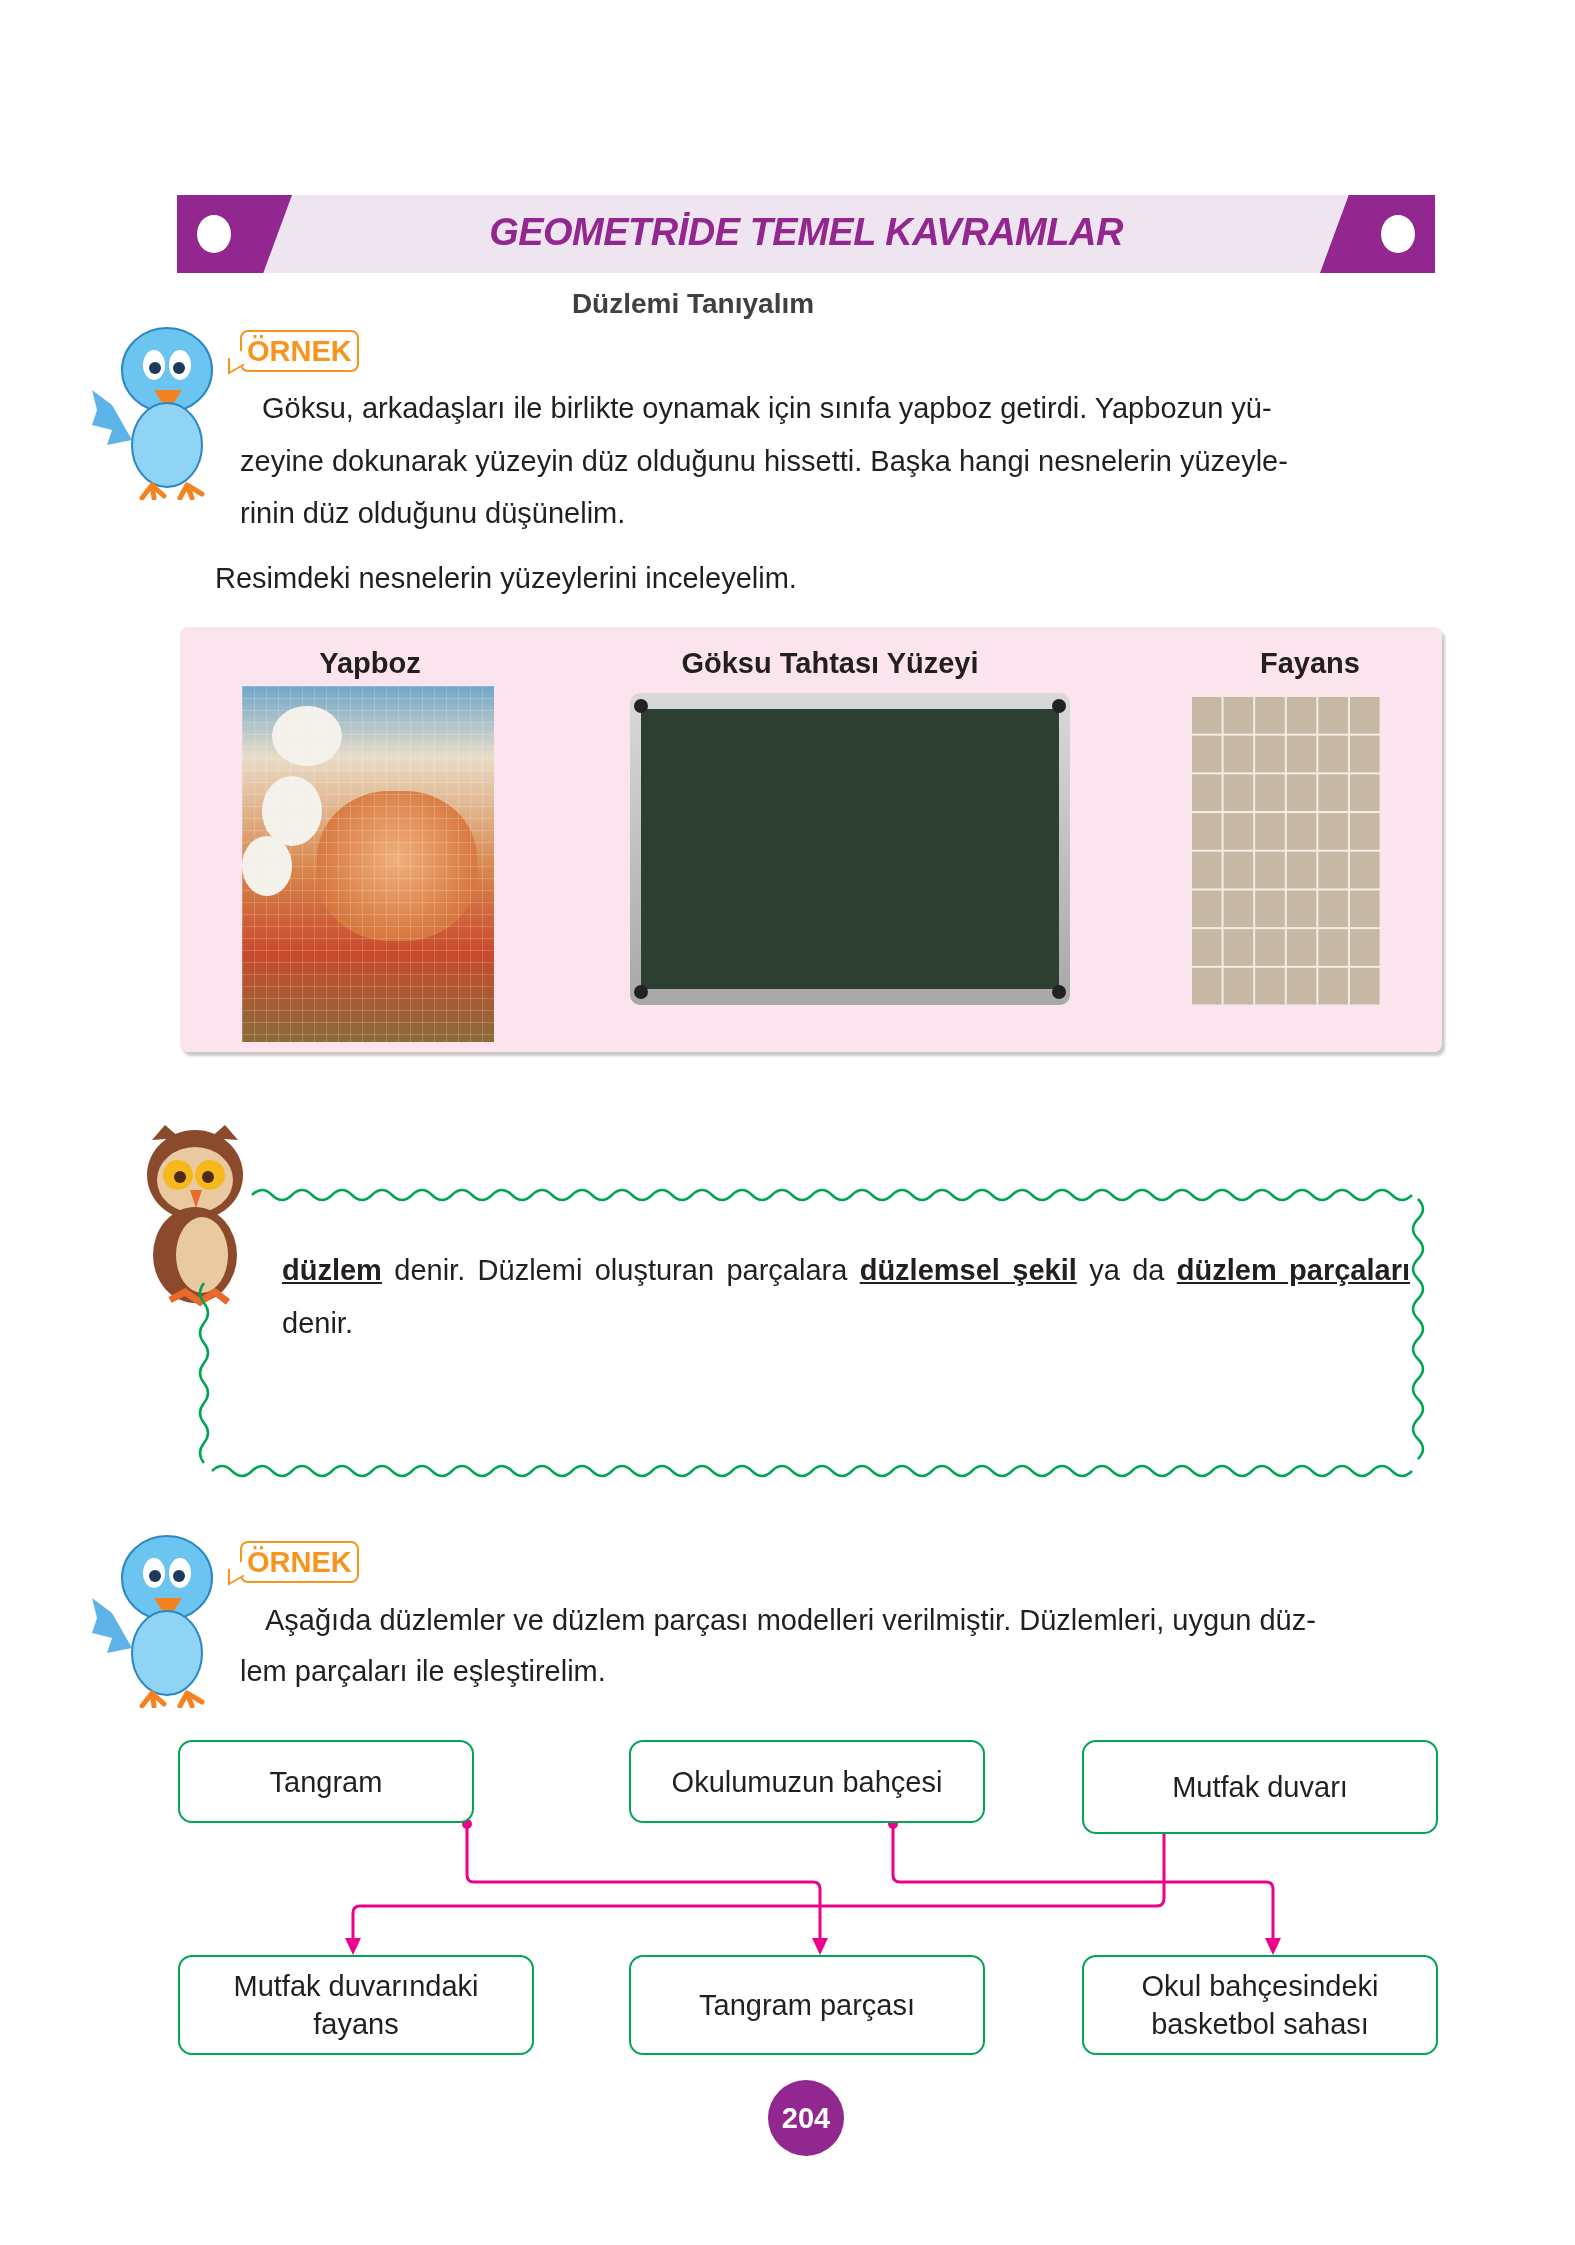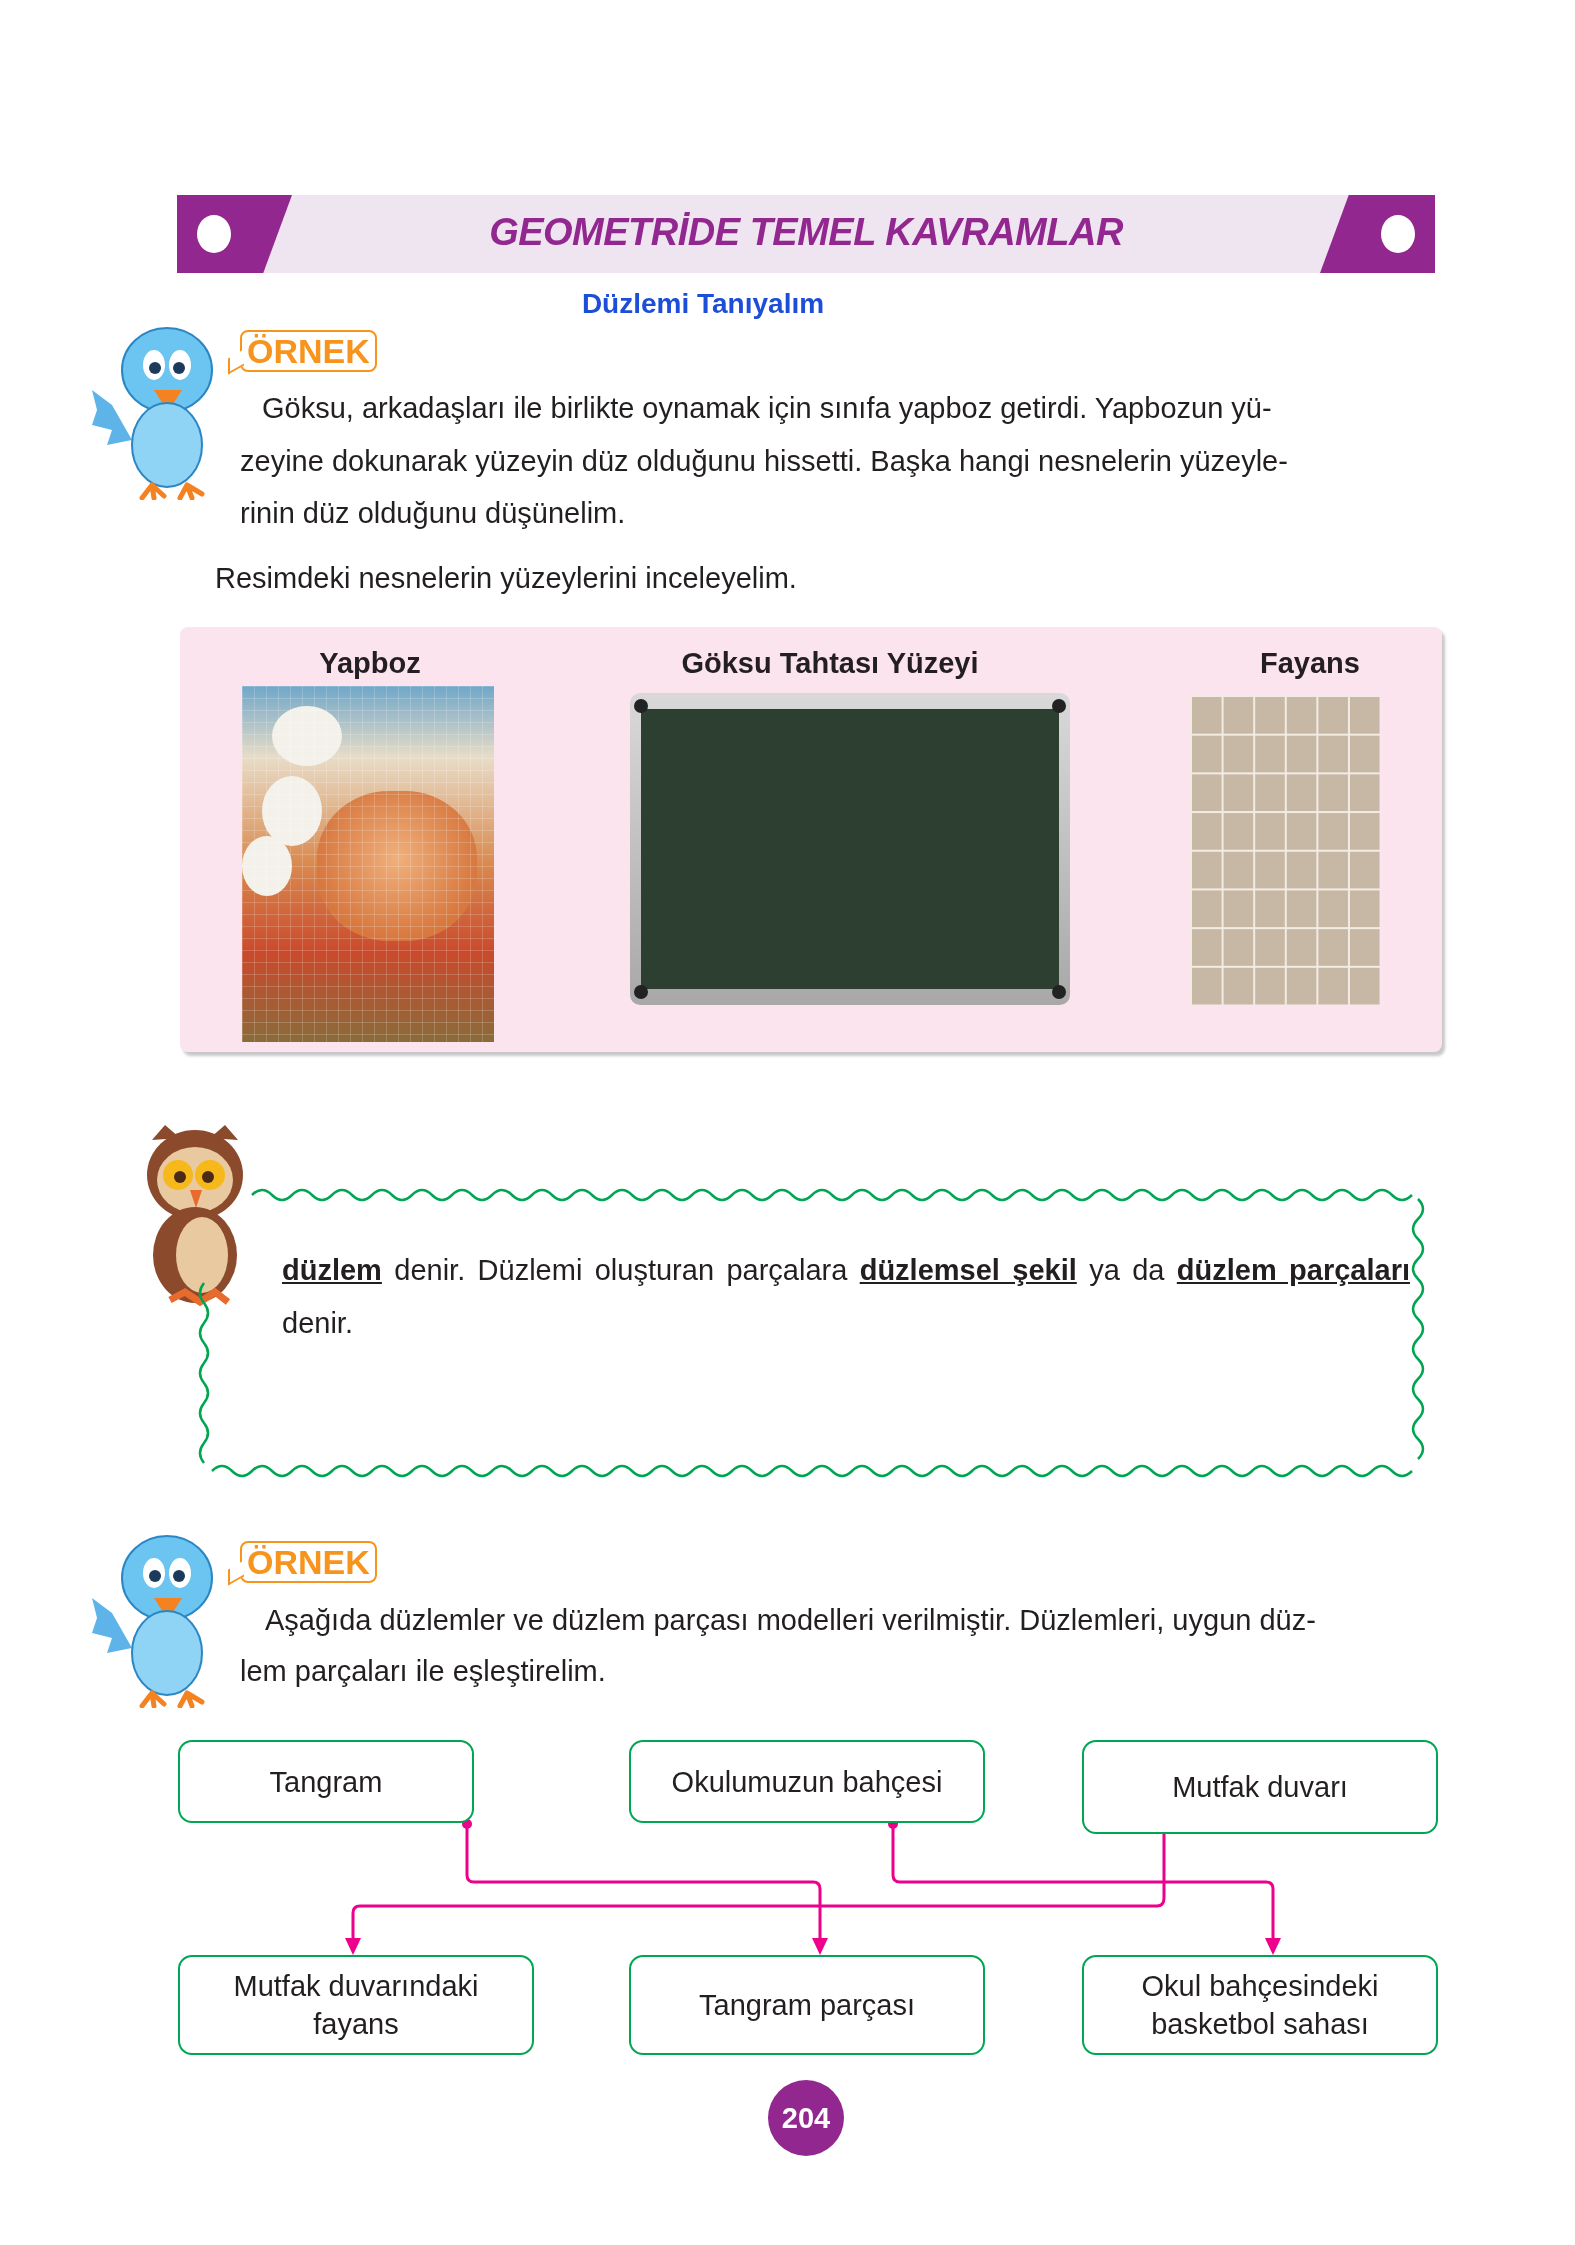--- a/index.html
+++ b/index.html
@@ -16,7 +16,7 @@
   .header .dot { position:absolute; top:20px; width:34px; height:38px; background:#fff; border-radius:50%; }
   .header .title { position:absolute; left:0; right:0; top:16px; text-align:center; font-size:38px;
                    font-weight:bold; font-style:italic; color:#92278f; letter-spacing:-0.5px; }
-  .subtitle { left:12px; width:1382px; top:288px; text-align:center; font-size:28px; font-weight:bold; color:#1d4ed8; }
+  .subtitle { left:2px; width:1382px; top:288px; text-align:center; font-size:28px; font-weight:bold; color:#404040; }
 
   
   .ornek { font-size:34px; font-weight:bold; color:#f7941d; border:2px solid #f7941d; border-radius:8px;

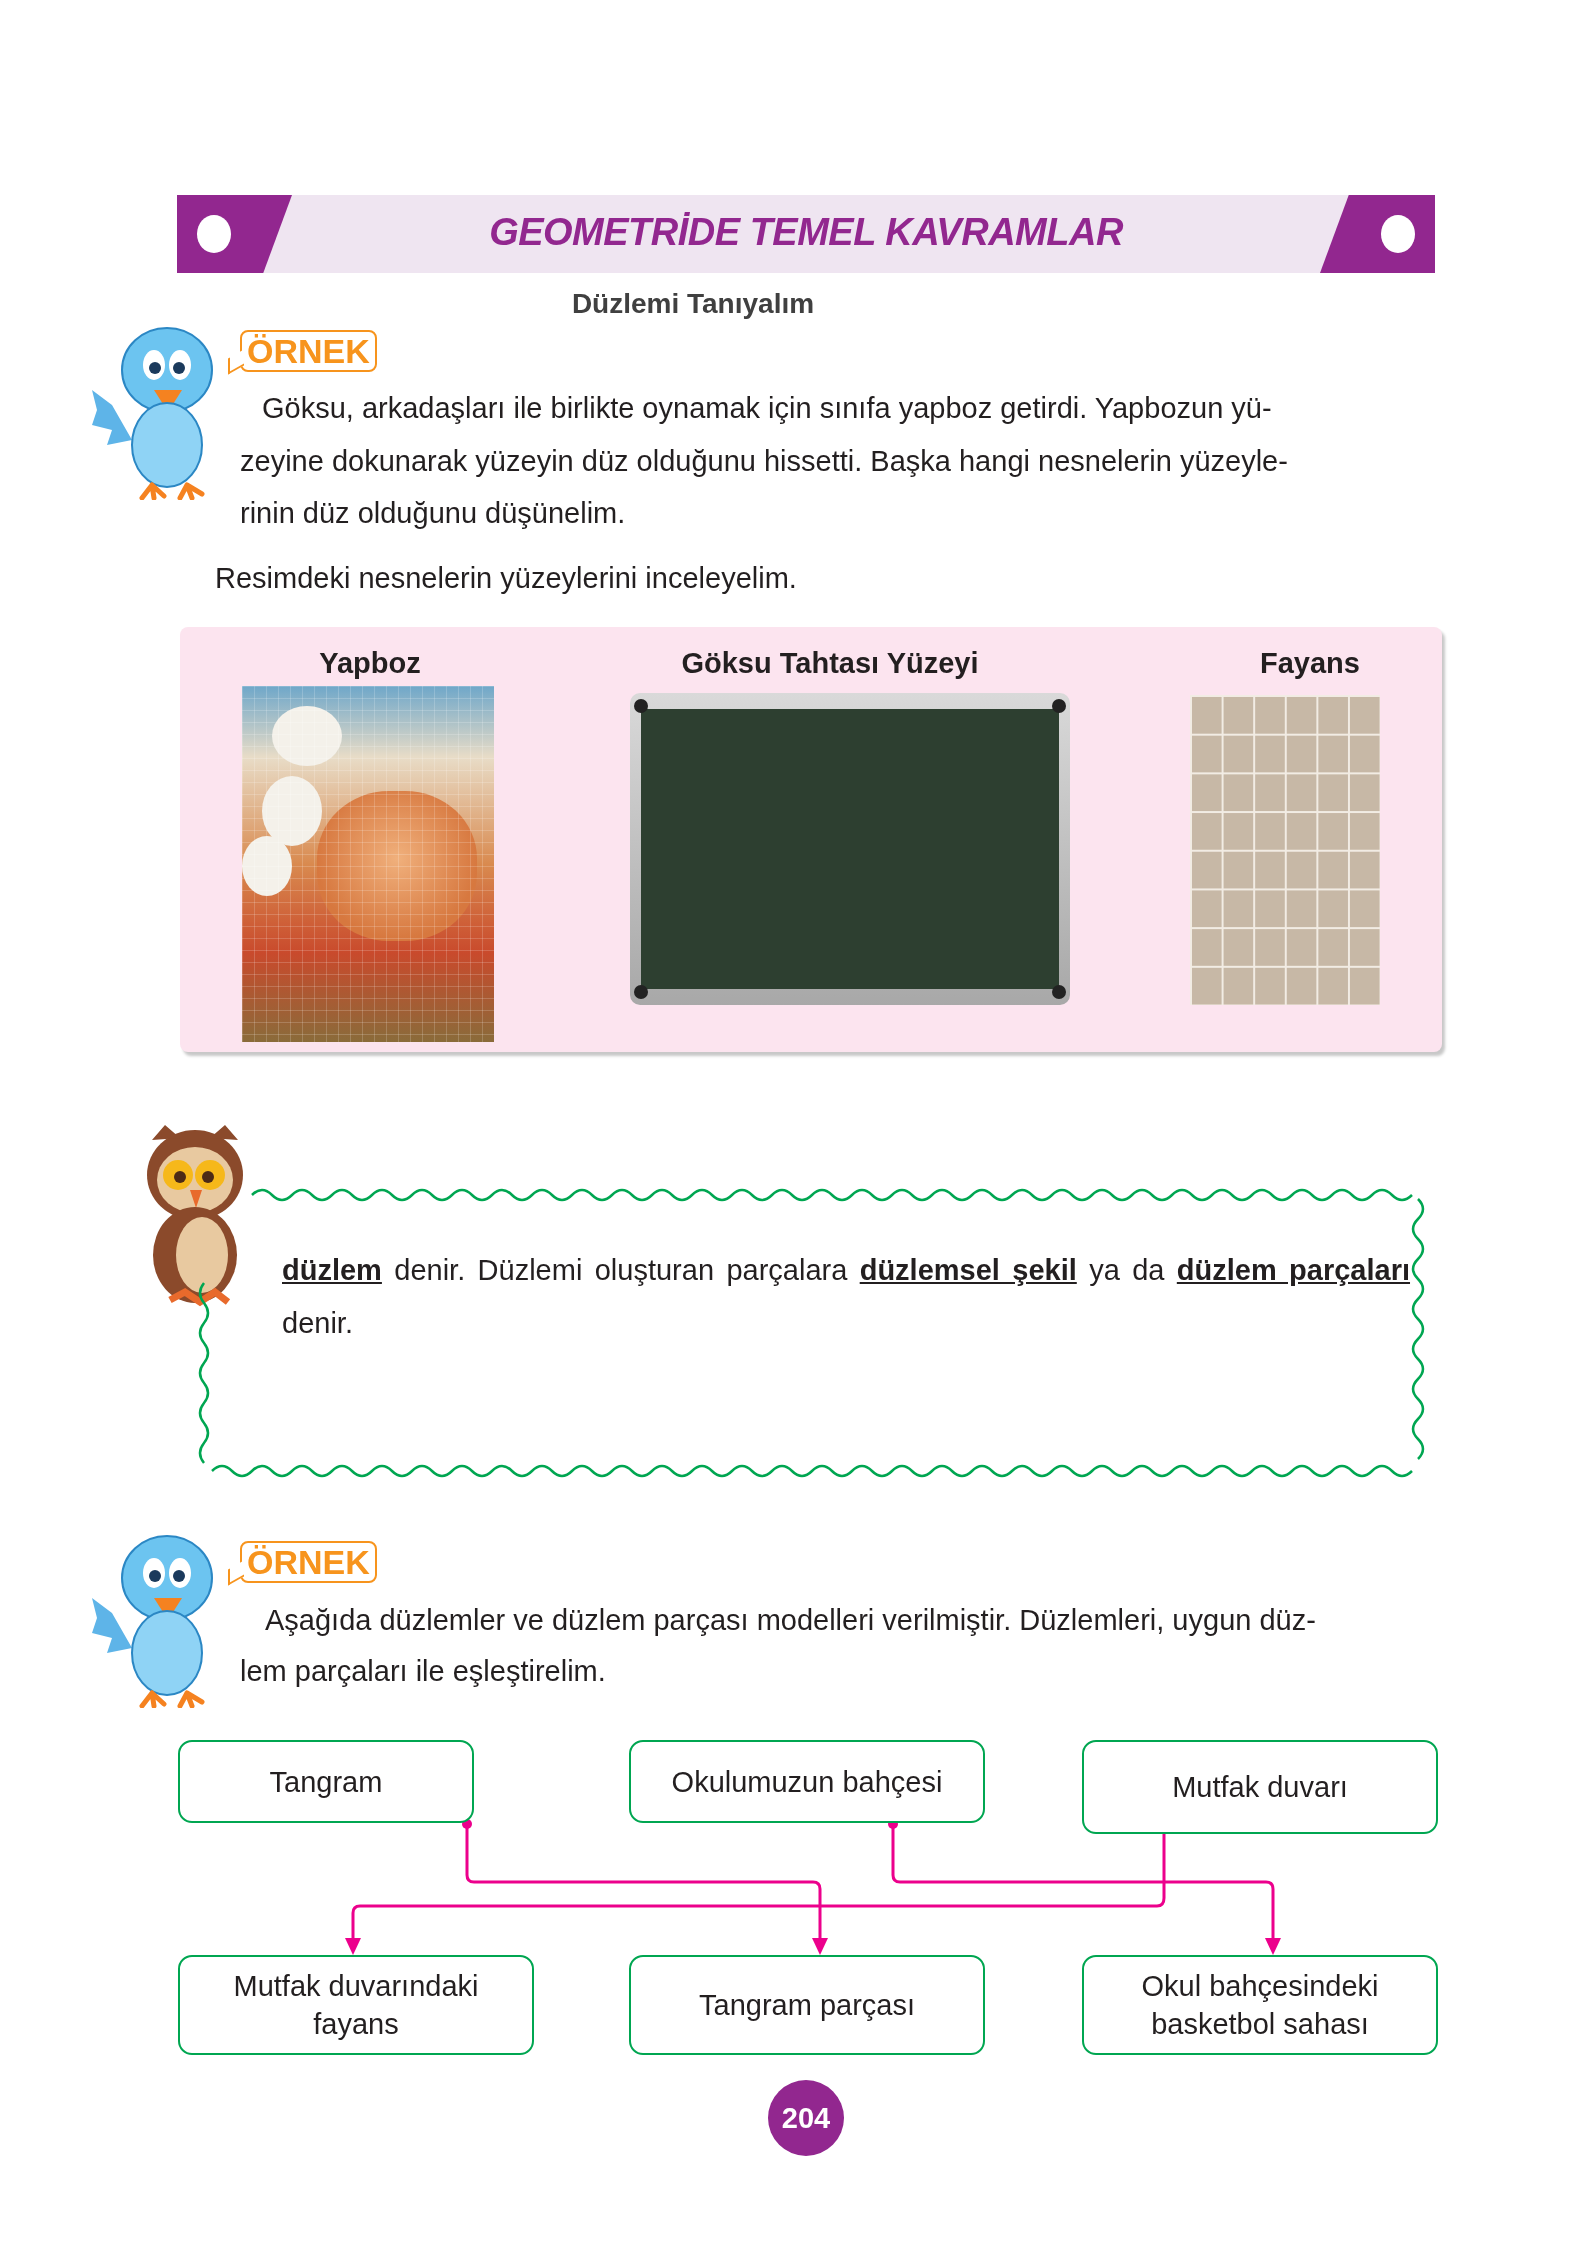--- a/index.html
+++ b/index.html
@@ -19,7 +19,7 @@
   .subtitle { left:2px; width:1382px; top:288px; text-align:center; font-size:28px; font-weight:bold; color:#404040; }
 
   
-  .ornek { font-size:34px; font-weight:bold; color:#f7941d; border:2px solid #f7941d; border-radius:8px;
+  .ornek { font-size:29px; font-weight:bold; color:#f7941d; border:2px solid #f7941d; border-radius:8px;
            padding:1px 5px; background:#fff; line-height:36px; }
   .ornek:before { content:""; position:absolute; left:-14px; top:22px; width:14px; height:14px;
                   border-left:2px solid #f7941d; border-bottom:2px solid #f7941d; transform:skewY(-30deg); background:#fff; }

